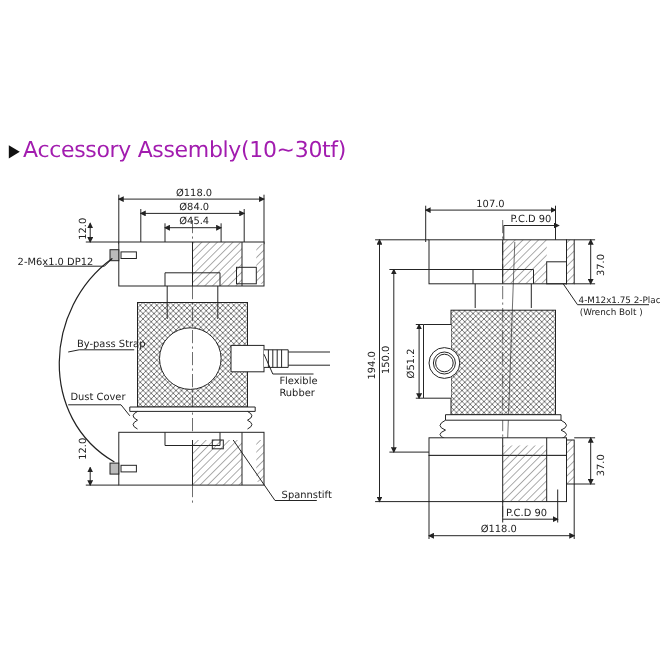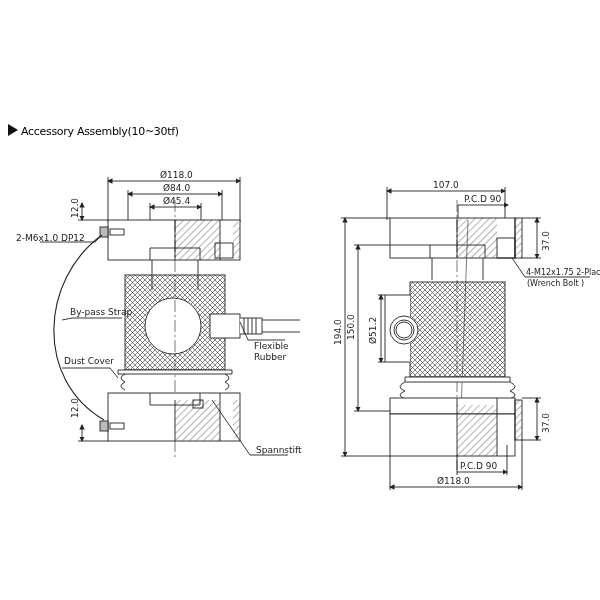--- a/index.html
+++ b/index.html
@@ -4,7 +4,7 @@
 <style>
   html, body { margin:0; padding:0; background:#ffffff; }
   body { width:600px; height:600px; position:relative; overflow:hidden; font-family:"DejaVu Sans", sans-serif; }
-  .title { position:absolute; left:8px; top:124px; font-size:11px; color:#000000; letter-spacing:-0.3px;text-align:center; }
+  .title { position:absolute; left:8px; top:124px; font-size:20px; color:#a21caf; letter-spacing:-0.3px;text-align:center; }
   .title .tri { display:inline-block; width:0; height:0; border-top:6px solid transparent; border-bottom:6px solid transparent; border-left:10px solid #111; margin-right:3px; vertical-align:-1px; }
   svg { position:absolute; left:0; top:0; }
   .lbl { font-family:"DejaVu Sans", sans-serif; font-size:9px; fill:#222; }

